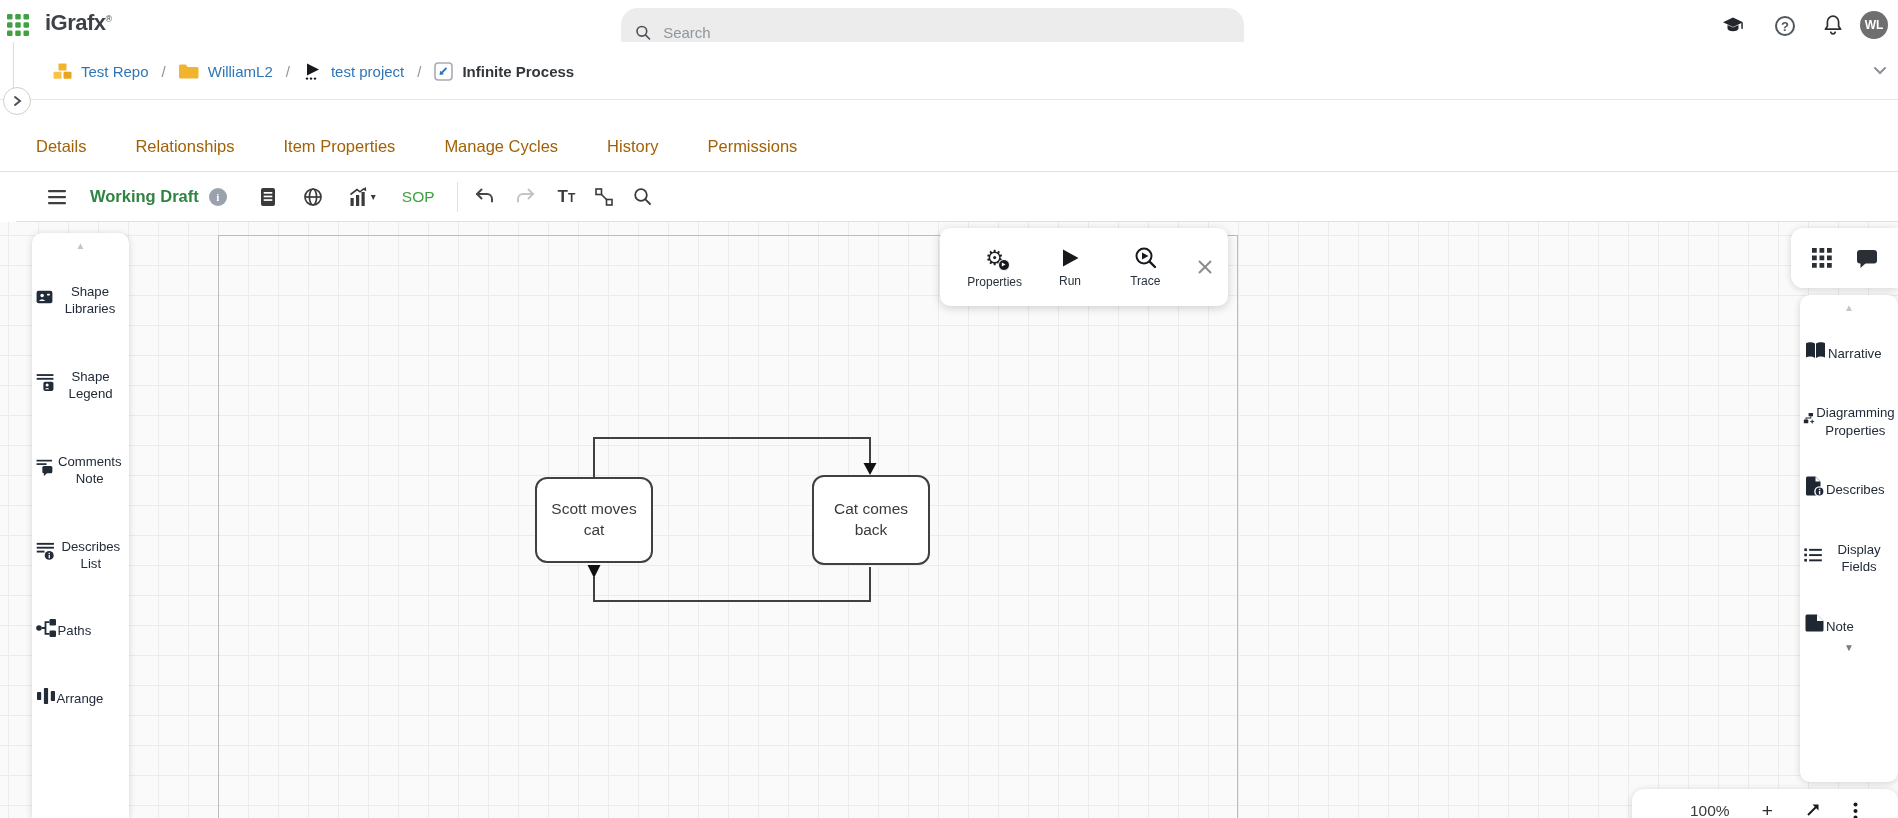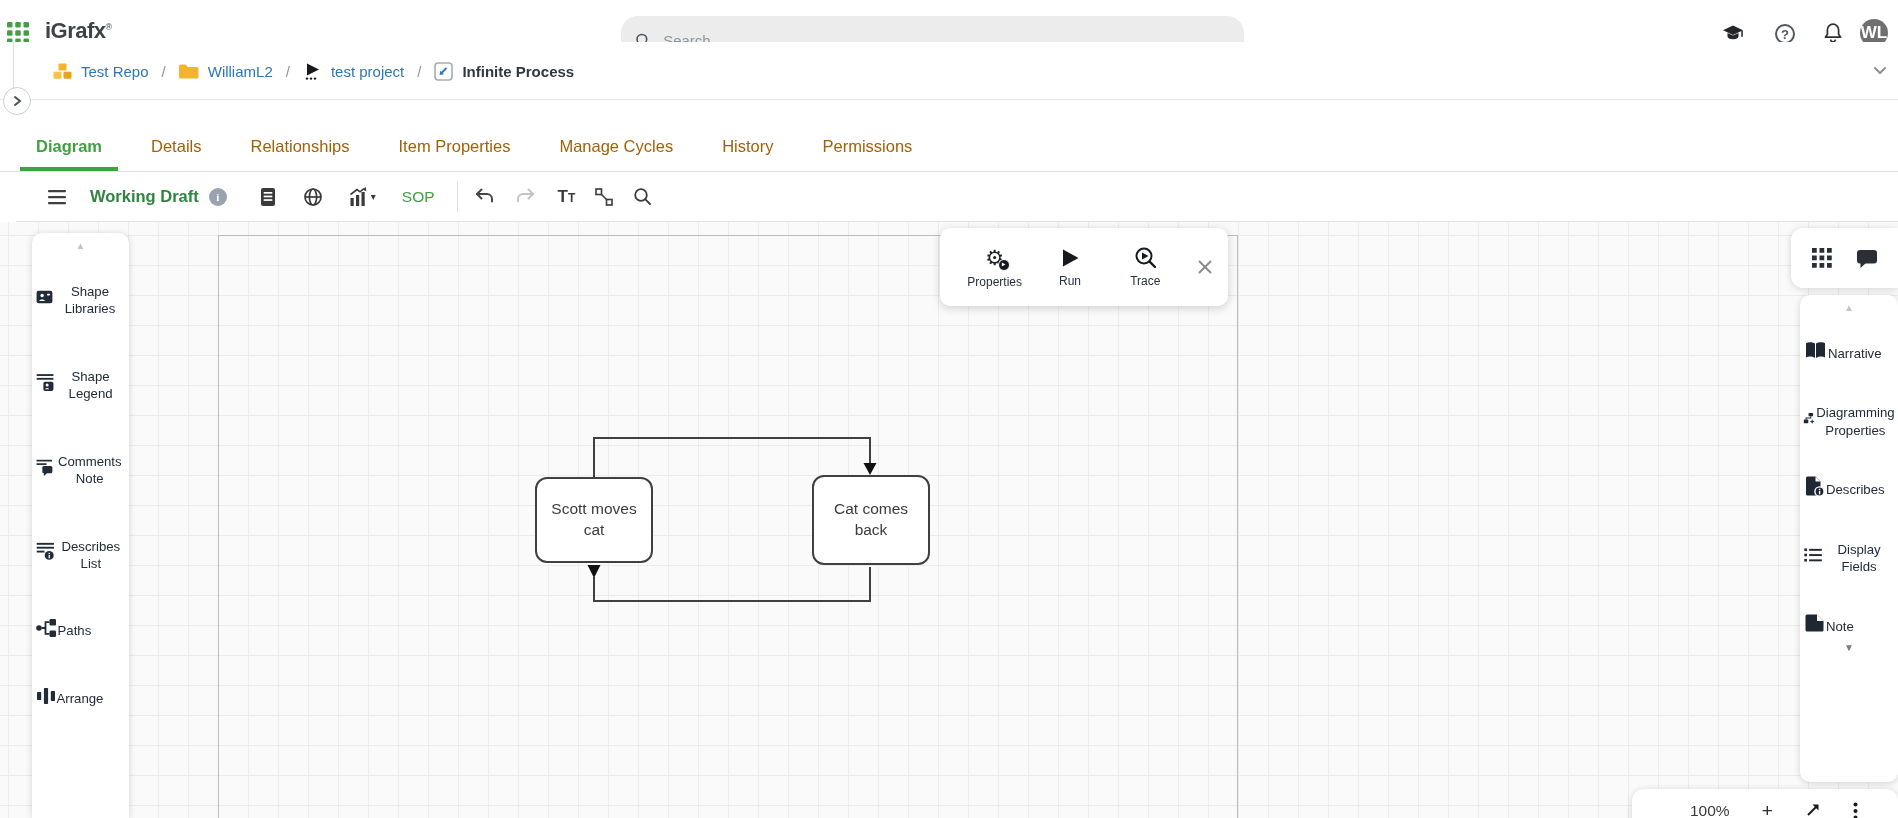--- a/index.html
+++ b/index.html
@@ -8,7 +8,7 @@
   svg{display:block;}
 
   
-  .topbar{position:absolute;left:0;top:12px;width:1898px;height:42px;background:#fff;
+  .topbar{position:absolute;left:0;top:4px;width:1898px;height:42px;background:#fff;
           border-bottom:1px solid #e4e4e4;box-sizing:border-box;}
   .apps-btn{position:absolute;left:7px;top:10px;width:22px;height:22px;cursor:pointer;}
   .logo{position:absolute;left:45px;top:6px;font-size:22px;font-weight:700;color:#3d4248;letter-spacing:-0.5px;}

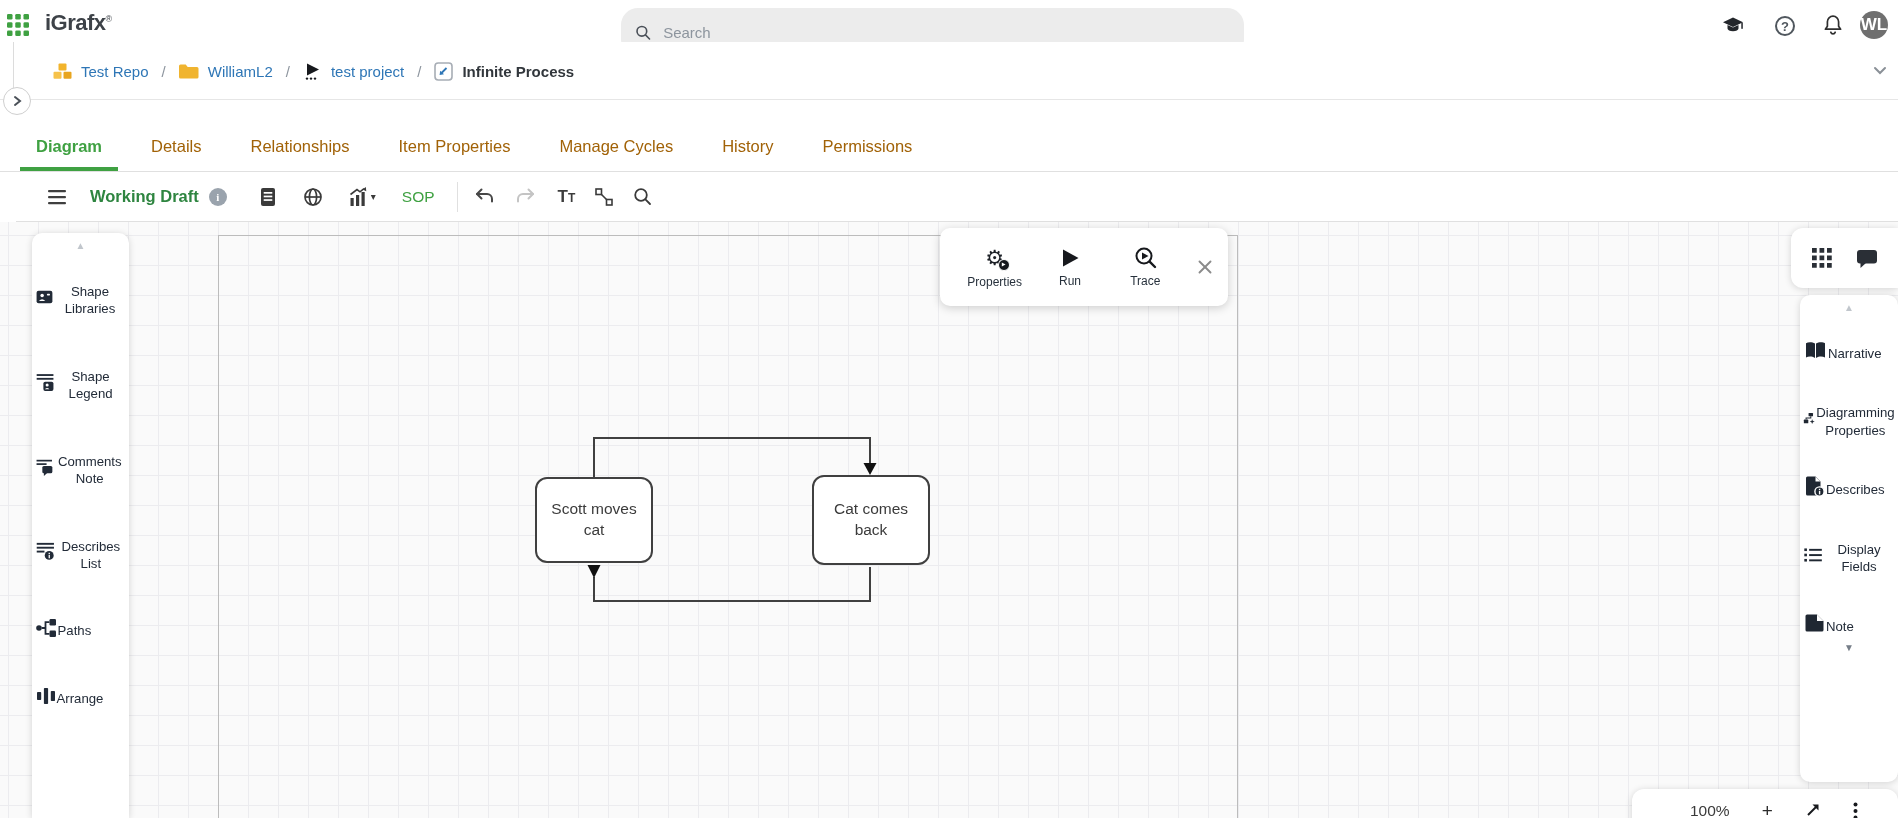--- a/index.html
+++ b/index.html
@@ -22,7 +22,7 @@
   .help-circle{width:20px;height:20px;border:2px solid #50575e;border-radius:50%;display:flex;
                align-items:center;justify-content:center;font-size:13px;font-weight:700;color:#50575e;box-sizing:border-box;}
   .avatar{position:absolute;left:1860px;top:7px;width:28px;height:28px;border-radius:50%;background:#6f6f6f;
-          color:#fff;font-size:17px;font-weight:700;display:flex;align-items:center;justify-content:center;cursor:pointer;}
+          color:#fff;font-size:12px;font-weight:700;display:flex;align-items:center;justify-content:center;cursor:pointer;}
 
   
   .crumbrow{position:absolute;left:0;top:42px;width:1898px;height:58px;background:#fff;

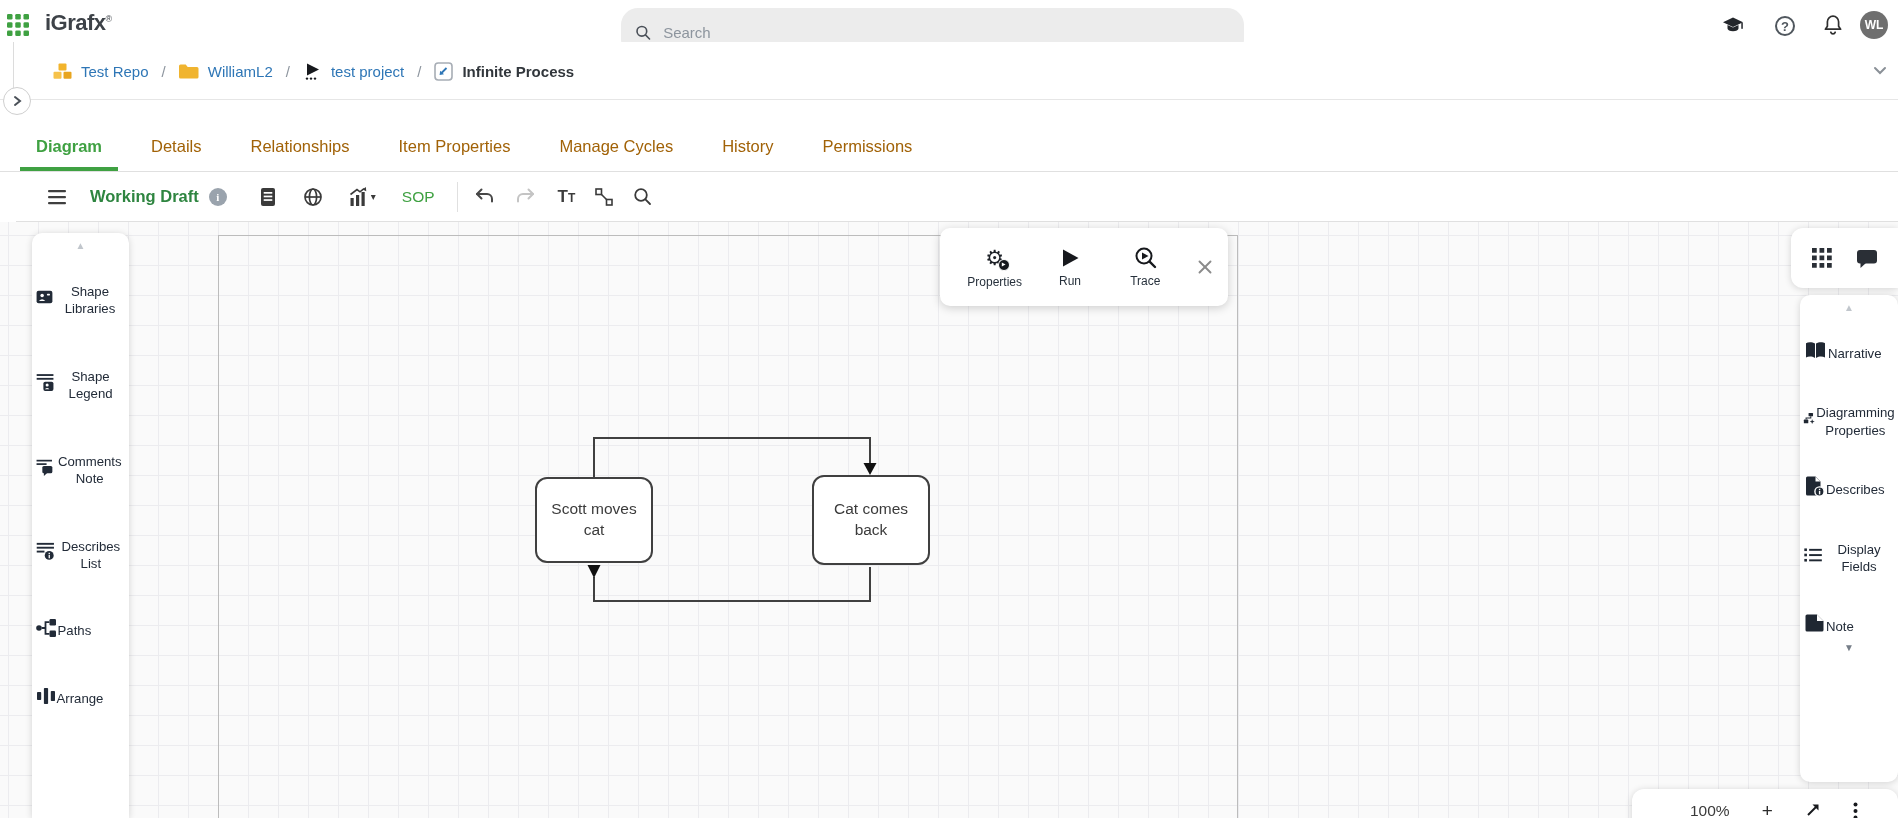--- a/index.html
+++ b/index.html
@@ -211,7 +211,6 @@
   </div>
 
   <div class="tabsrow">
-    <div class="tab active">Diagram</div>
     <div class="tab">Details</div>
     <div class="tab">Relationships</div>
     <div class="tab">Item Properties</div>

